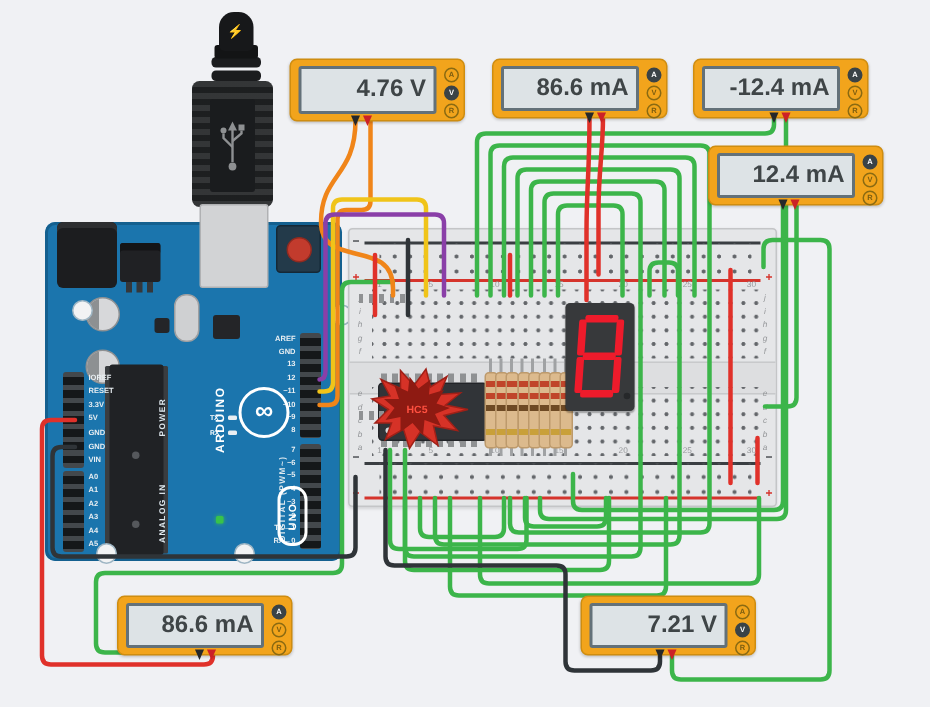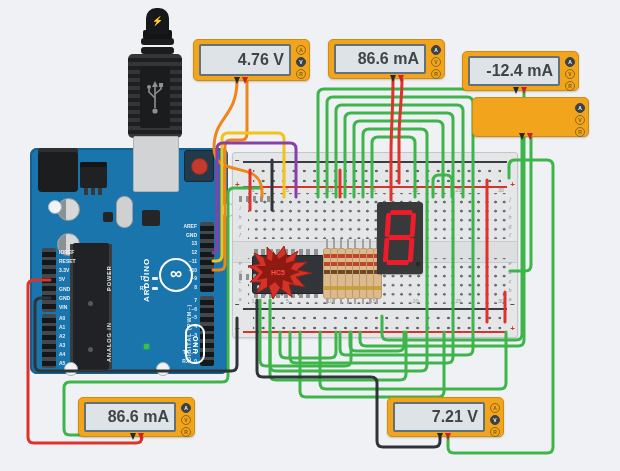--- a/index.html
+++ b/index.html
@@ -100,7 +100,7 @@
   .pb{border-top:7px solid #26282a;} .pr{border-top:7px solid #cc2127;}
   #mm0{left:193px;top:39px;height:40px;} #mm0 .mmprobes{left:40px;}
   #mm1{left:328px;top:39px;} #mm1 .mmprobes{left:61px;}
-  #mm2{left:462px;top:51px;} #mm2 .mmprobes{left:50px;}
+  #mm2{left:462px;top:39px;} #mm2 .mmprobes{left:50px;}
   #mm3{left:472px;top:97px;} #mm3 .mmprobes{left:46px;}
   #mm4{left:78px;top:397px;} #mm4 .mmprobes{left:51px;}
   #mm5{left:387px;top:397px;} #mm5 .mmprobes{left:49px;}

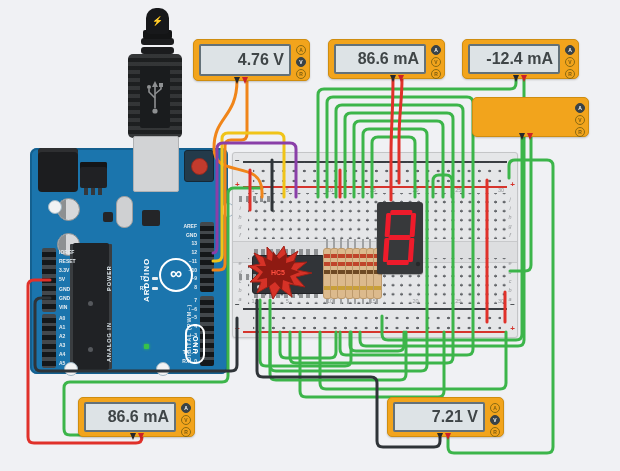--- a/index.html
+++ b/index.html
@@ -454,6 +454,9 @@
       </div>
   </div>
   <div class="mm" id="mm3">
+    <div class="mmscreen">
+        <span>12.4 mA</span>
+      </div>
     <div class="mmbtns">
         <span class="mbtn sel">A</span>
         <span class="mbtn">V</span>

